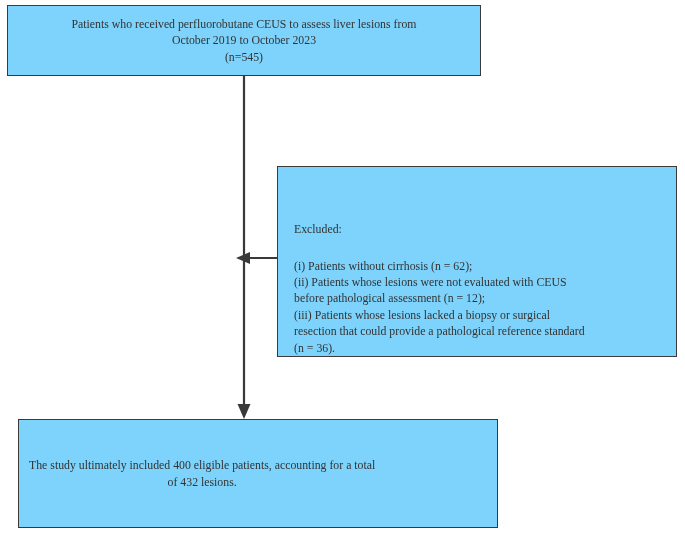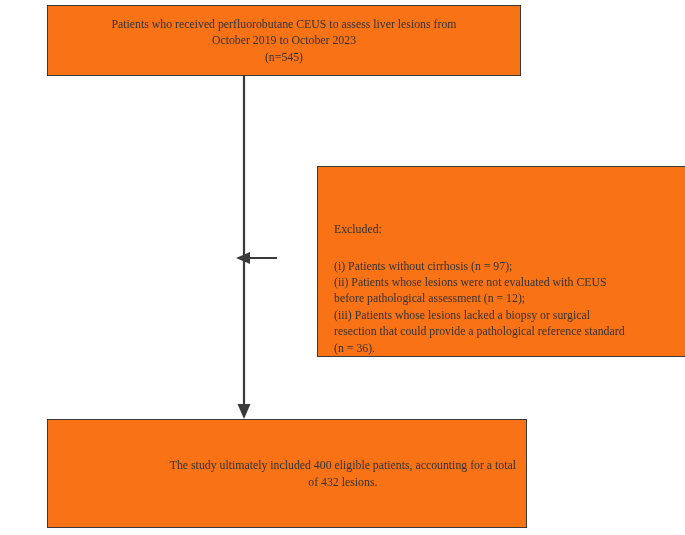--- a/index.html
+++ b/index.html
@@ -28,11 +28,10 @@
     position: absolute;
     box-sizing: border-box;
     border: 1.6px solid #3a3a3a;
-    background: #f97316;
+    background: #7dd3fc;
     display: flex;
     flex-direction: column;
     justify-content: center;
-    margin-left: 40px;
   }
 
   #box-enrolled {

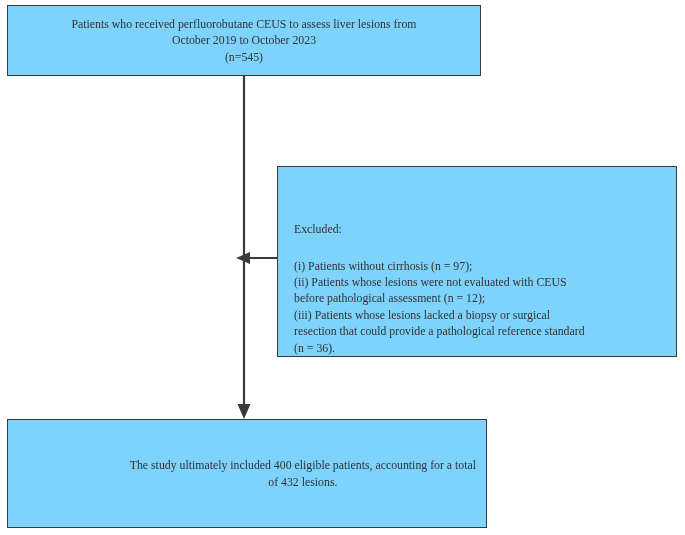--- a/index.html
+++ b/index.html
@@ -104,7 +104,7 @@
 
   <div class="node-box" id="box-excluded">
     <div class="excluded-heading">Excluded:</div>
-    <div class="box-text left-text">(i) Patients without cirrhosis (n = 97);
+    <div class="box-text left-text">(i) Patients without cirrhosis (n = 62);
 (ii) Patients whose lesions were not evaluated with CEUS
 before pathological assessment (n = 12);
 (iii) Patients whose lesions lacked a biopsy or surgical

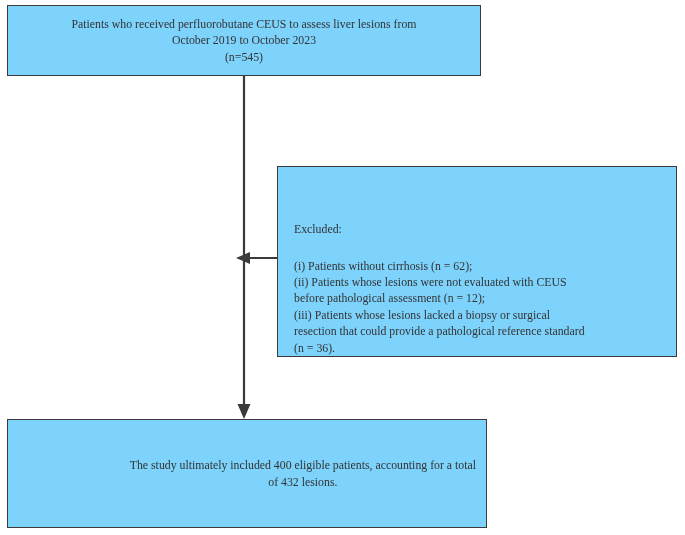--- a/index.html
+++ b/index.html
@@ -52,11 +52,11 @@
   }
 
   #box-included {
-    left: 7px;
+    left: 18px;
     top: 419px;
     width: 480px;
     height: 109px;
-    align-items: flex-end;
+    align-items: flex-start;
   }
 
   .box-text {

